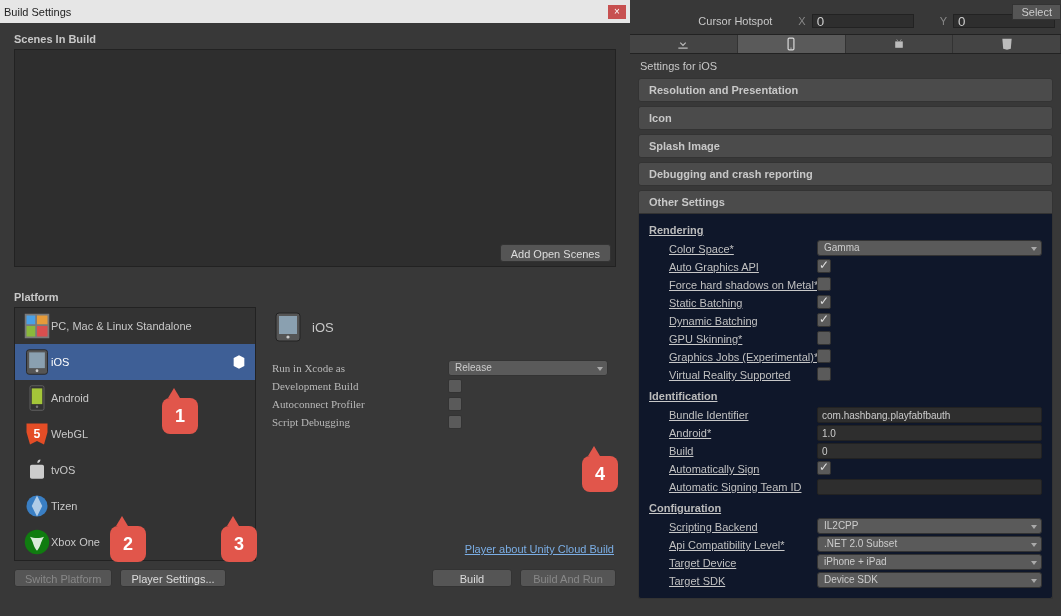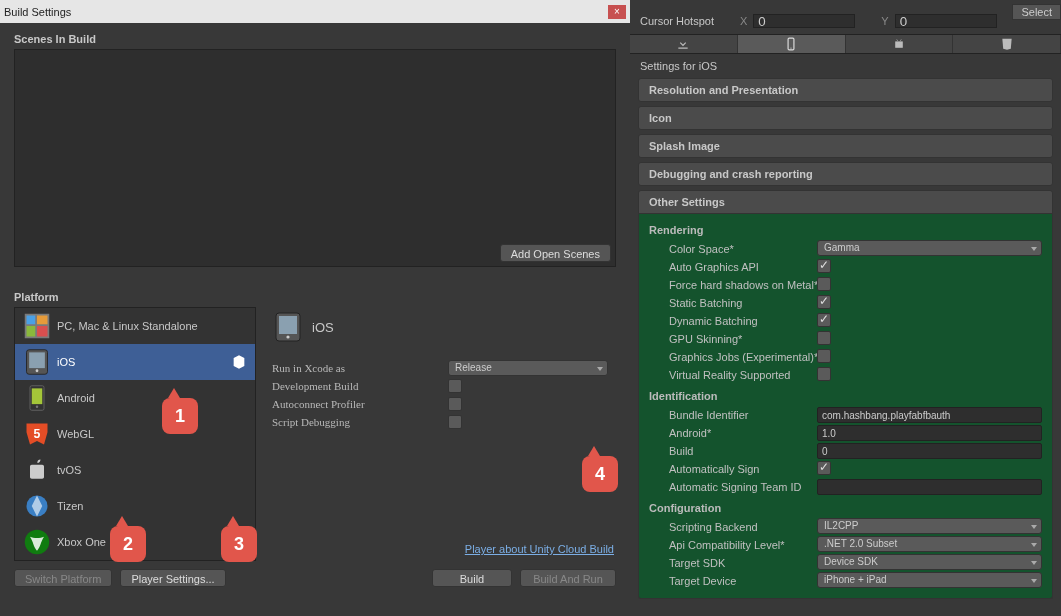--- a/index.html
+++ b/index.html
@@ -206,6 +206,7 @@
     padding: 14px 6px 6px 10px;
     gap: 6px;
     font-size: 11px;
+    justify-content: flex-end;
   }
   .hotspot-row .xy-label { color: #888; margin-left: 20px; }
   .num-input {

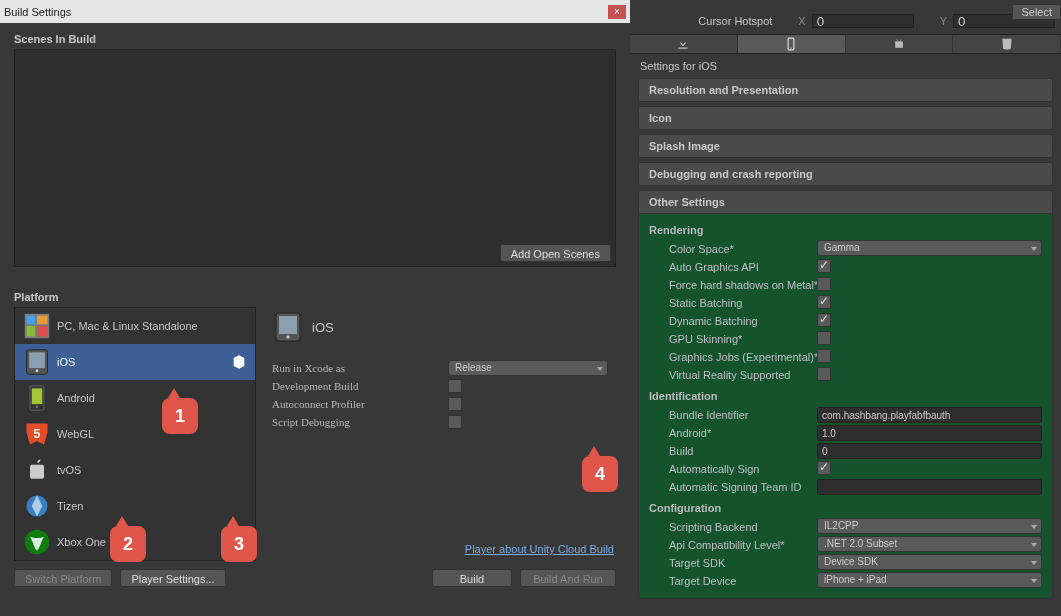--- a/index.html
+++ b/index.html
@@ -252,10 +252,11 @@
   .section-body {
     margin: -4px 8px 6px 8px;
     padding: 4px 10px 8px 10px;
-    background: #14532d;
+    background: #0f172a;
     border: 1px solid #333;
     border-top: none;
     border-radius: 0 0 3px 3px;
+    text-decoration: underline;
   }
   .sub-head { font-weight: bold; color: #bbb; margin: 6px 0 4px 0; }
   .insp-row {

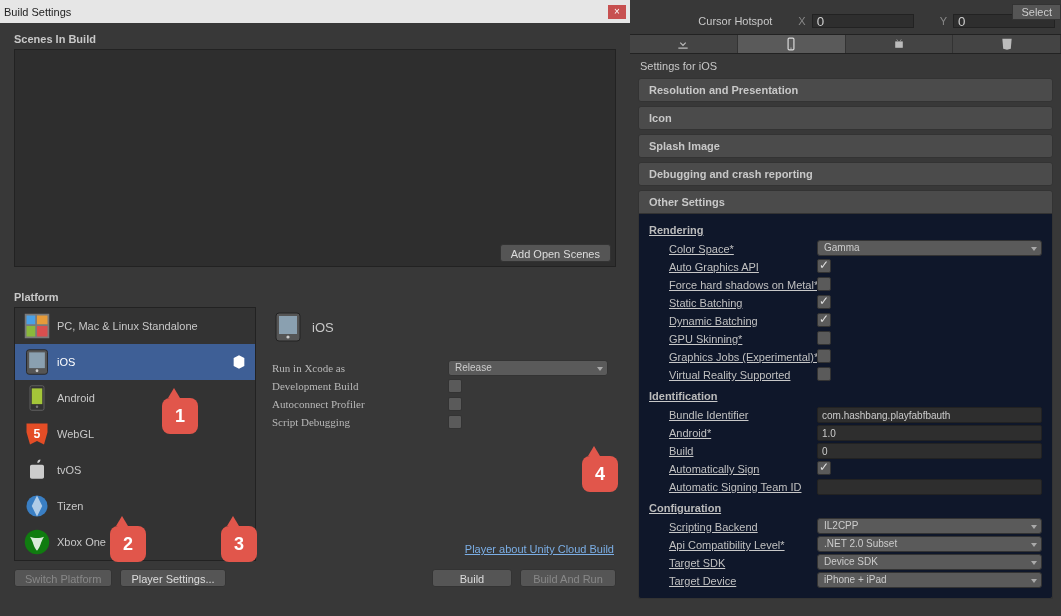--- a/index.html
+++ b/index.html
@@ -79,7 +79,7 @@
     display: flex;
     align-items: center;
     padding: 6px 8px;
-    gap: 6px;
+    gap: 0;
     cursor: pointer;
     height: 36px;
   }

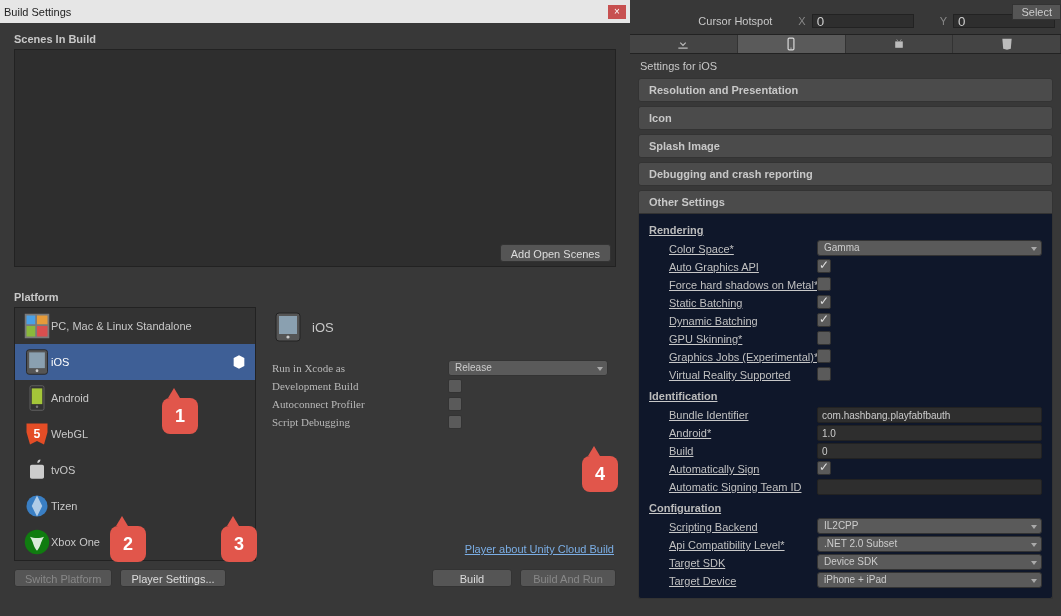--- a/index.html
+++ b/index.html
@@ -553,12 +553,12 @@
         <span class="ctl"><span class="dd dd-wide">.NET 2.0 Subset</span></span>
       </div>
       <div class="insp-row">
+        <span class="lab">Target Device</span>
+        <span class="ctl"><span class="dd dd-wide">iPhone + iPad</span></span>
+      </div>
+      <div class="insp-row">
         <span class="lab">Target SDK</span>
         <span class="ctl"><span class="dd dd-wide">Device SDK</span></span>
-      </div>
-      <div class="insp-row">
-        <span class="lab">Target Device</span>
-        <span class="ctl"><span class="dd dd-wide">iPhone + iPad</span></span>
       </div>
     </div>
   </div>

